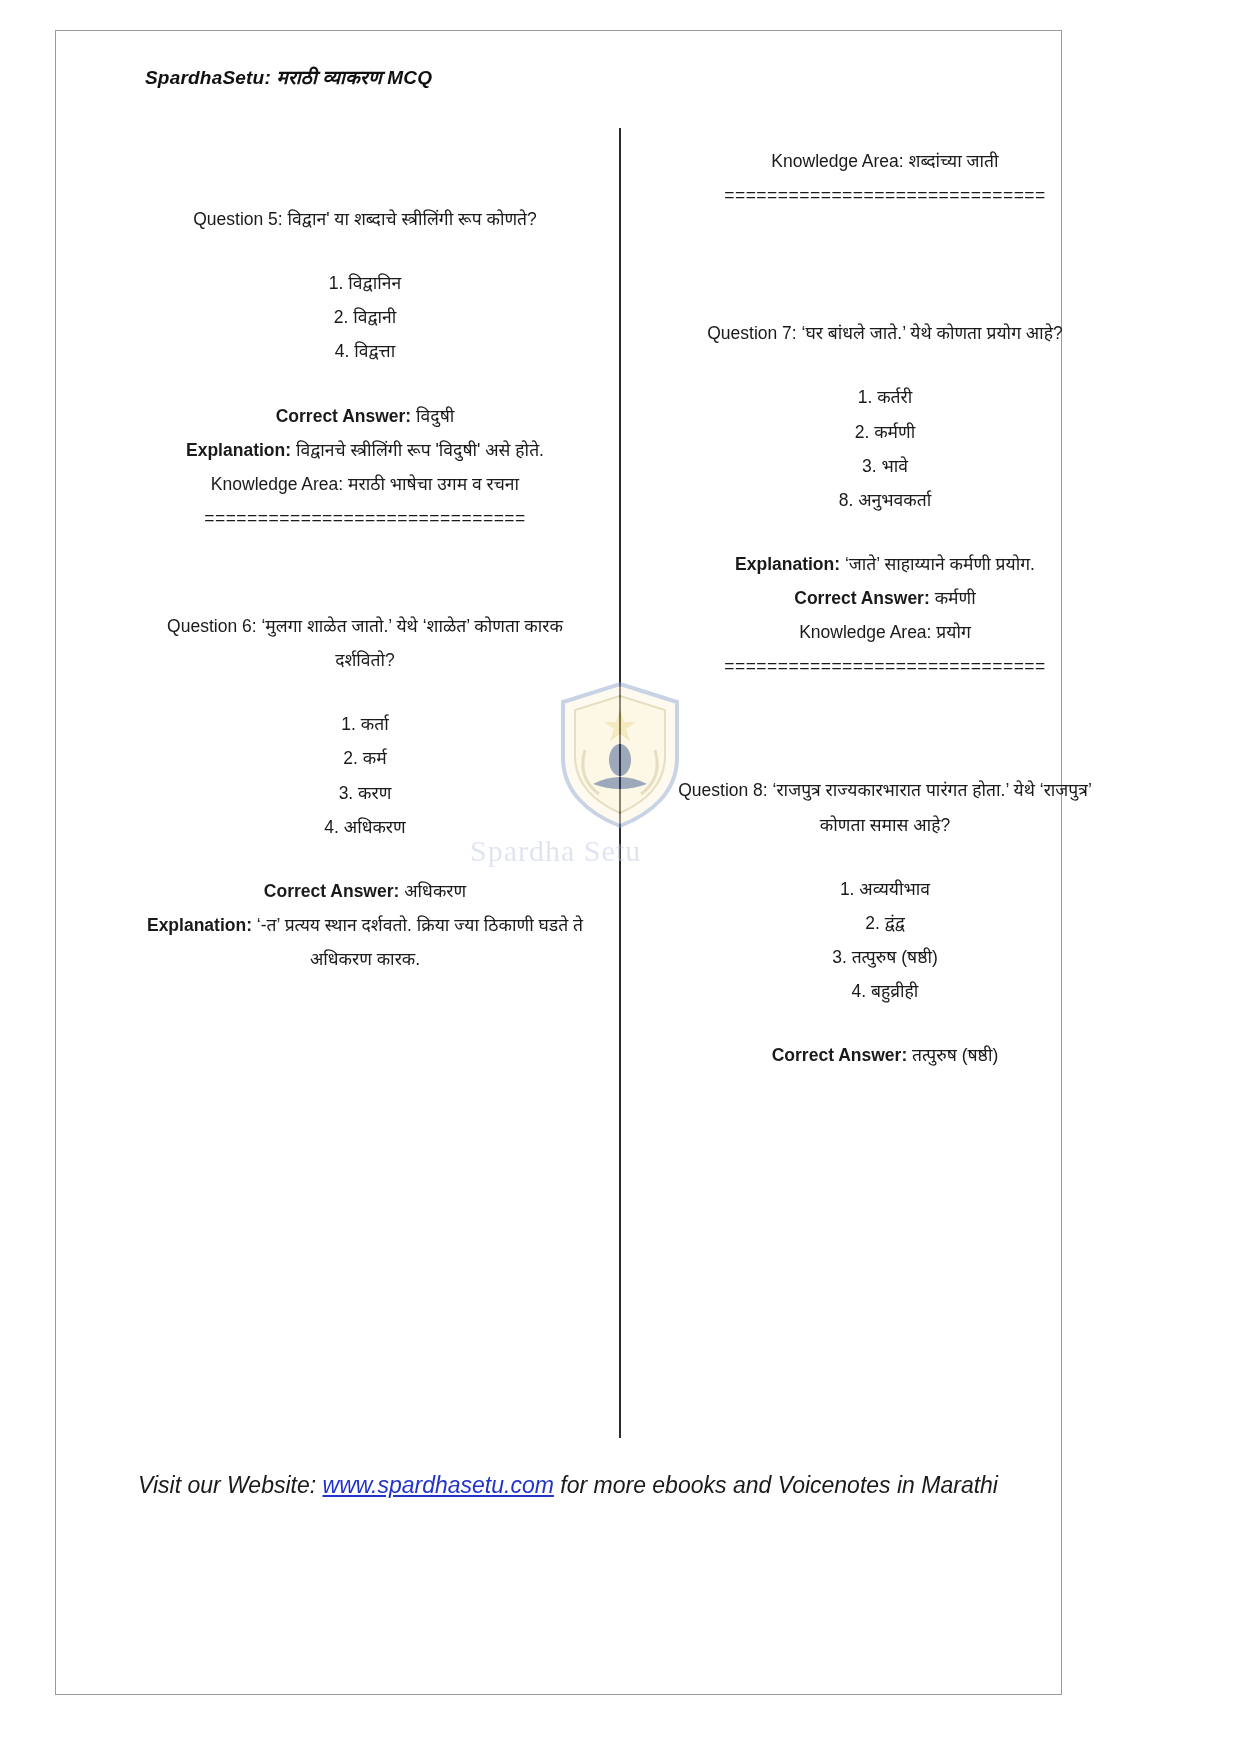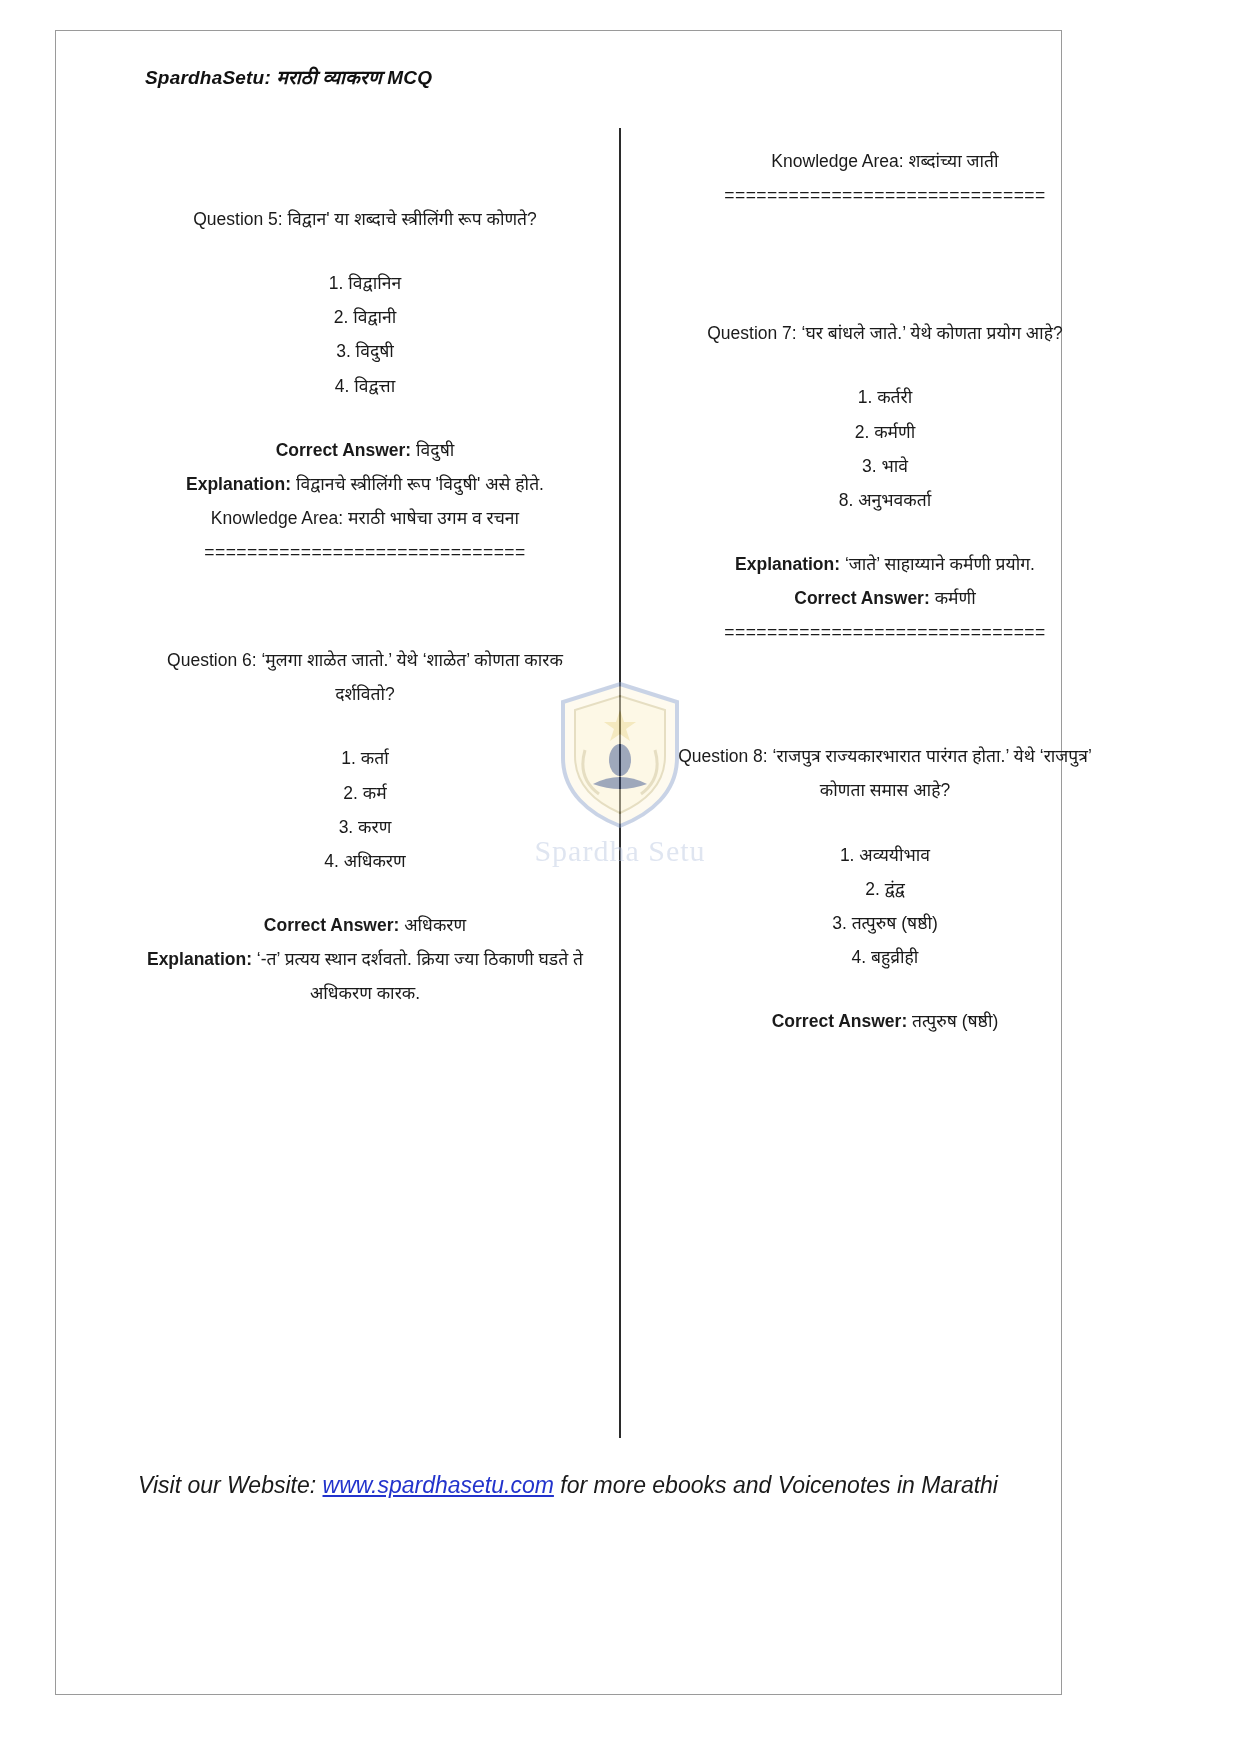--- a/index.html
+++ b/index.html
@@ -152,7 +152,6 @@
       <div class="gap-m"></div>
       <div class="opt">1. विद्वानिन</div>
       <div class="opt">2. विद्वानी</div>
-      <div class="opt">3. विदुषी</div>
       <div class="opt">4. विद्वत्ता</div>
       <div class="gap-m"></div>
       <div>

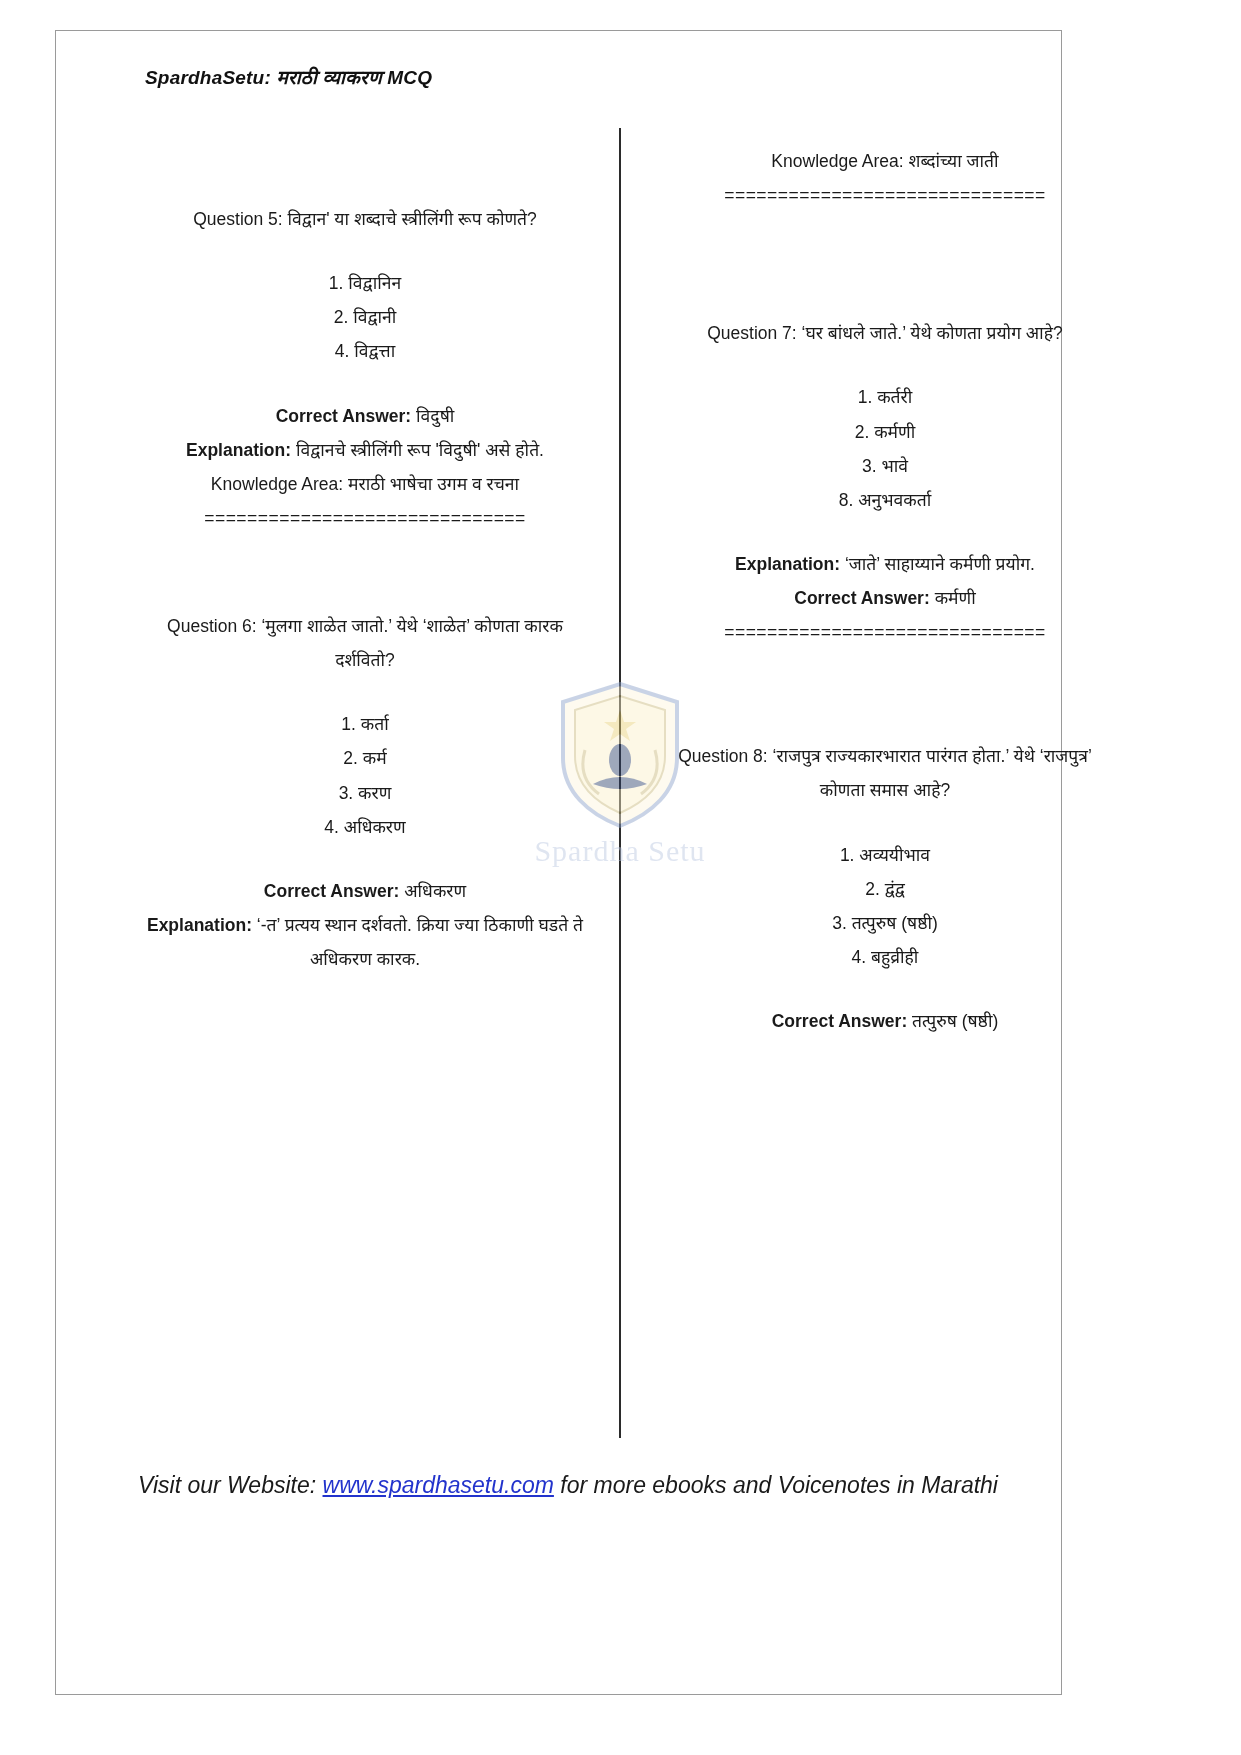--- a/index.html
+++ b/index.html
@@ -222,6 +222,10 @@
         <span class="lbl">Correct Answer:</span>
         <span>कर्मणी</span>
       </div>
+      <div>
+        <span>Knowledge Area:</span>
+        <span>प्रयोग</span>
+      </div>
       <div class="sep">==============================</div>
     </div>
 

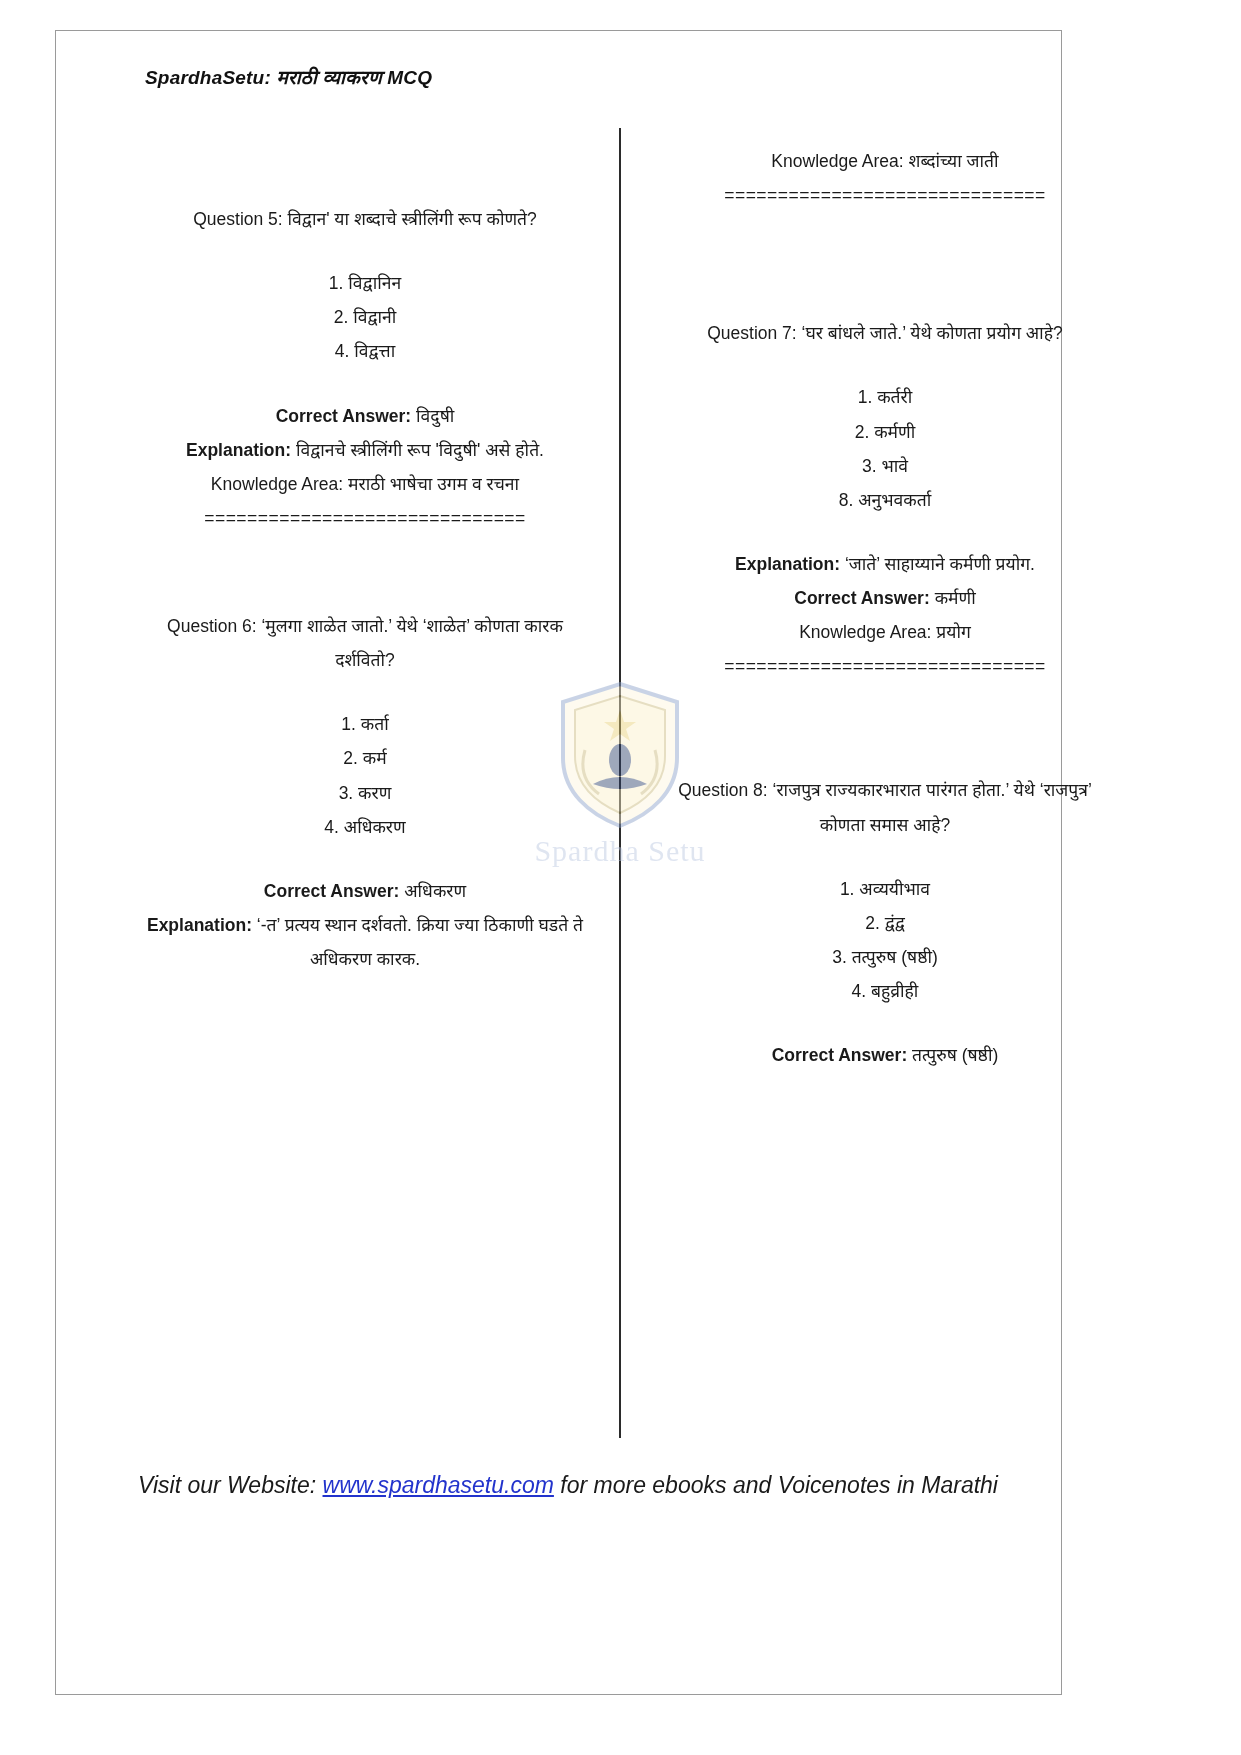--- a/index.html
+++ b/index.html
@@ -99,7 +99,6 @@
     height: 230px;
     opacity: 0.45;
     pointer-events: none;
-    text-align: center;
   }
   .watermark .wm-text {
     font-family: "Liberation Serif", serif;

